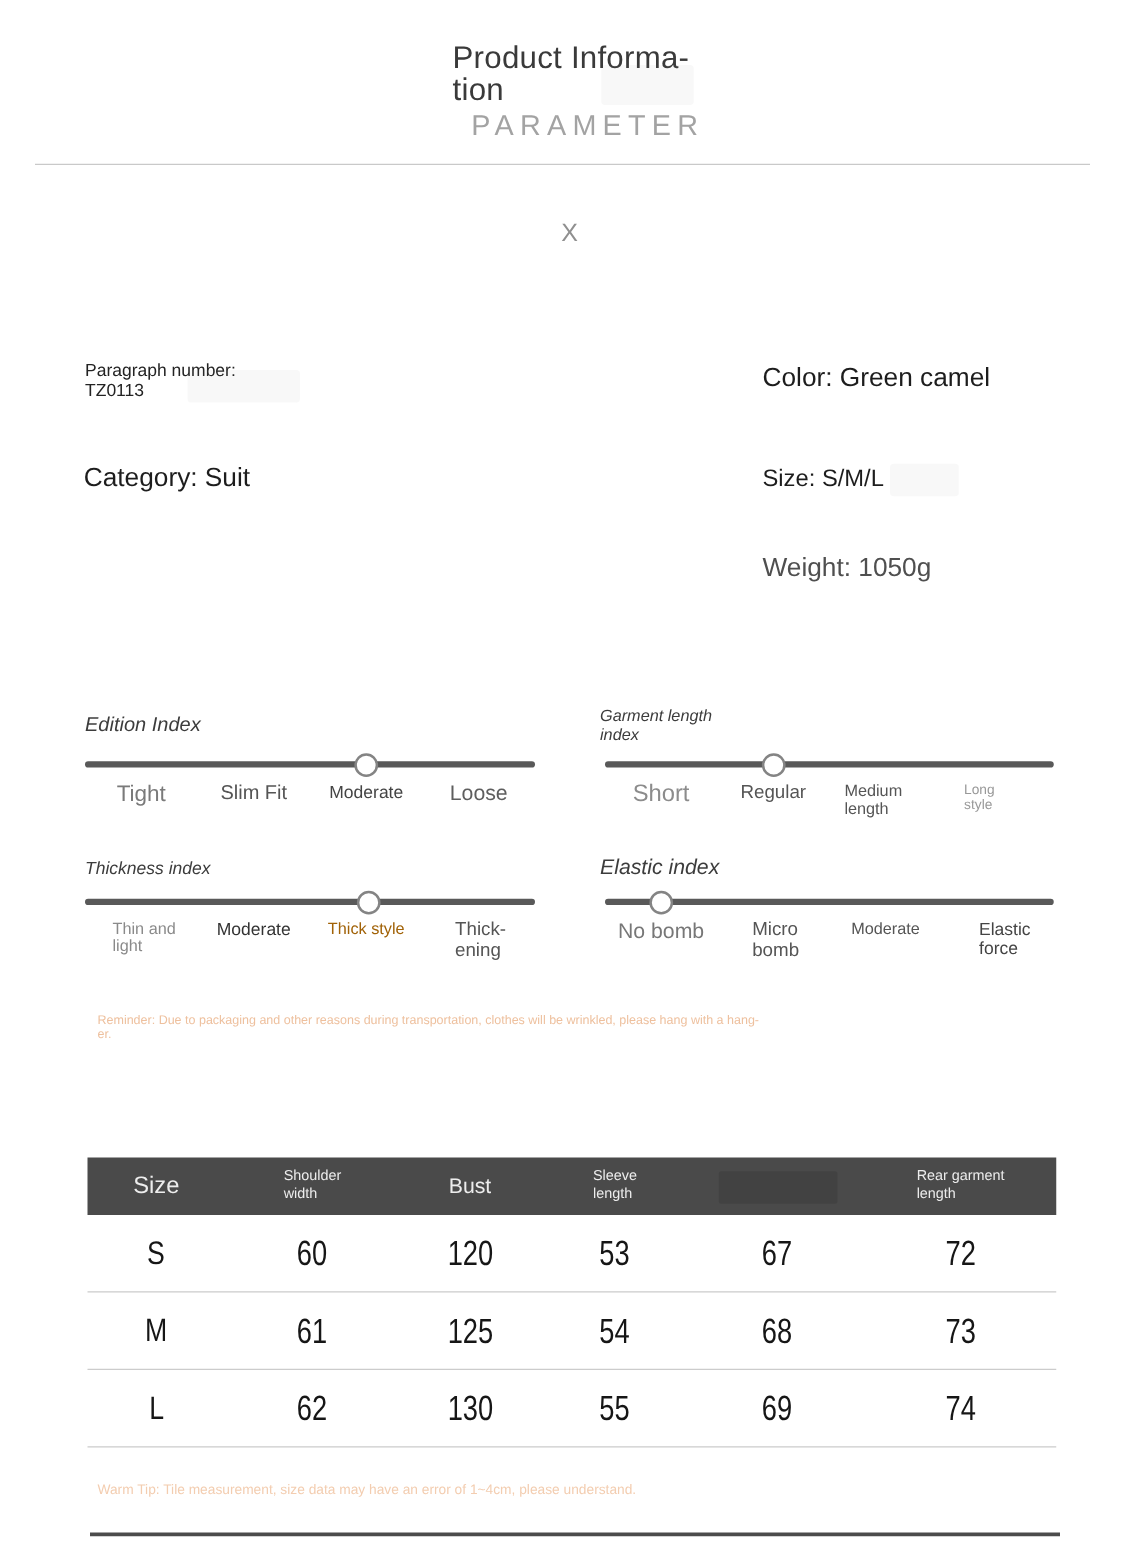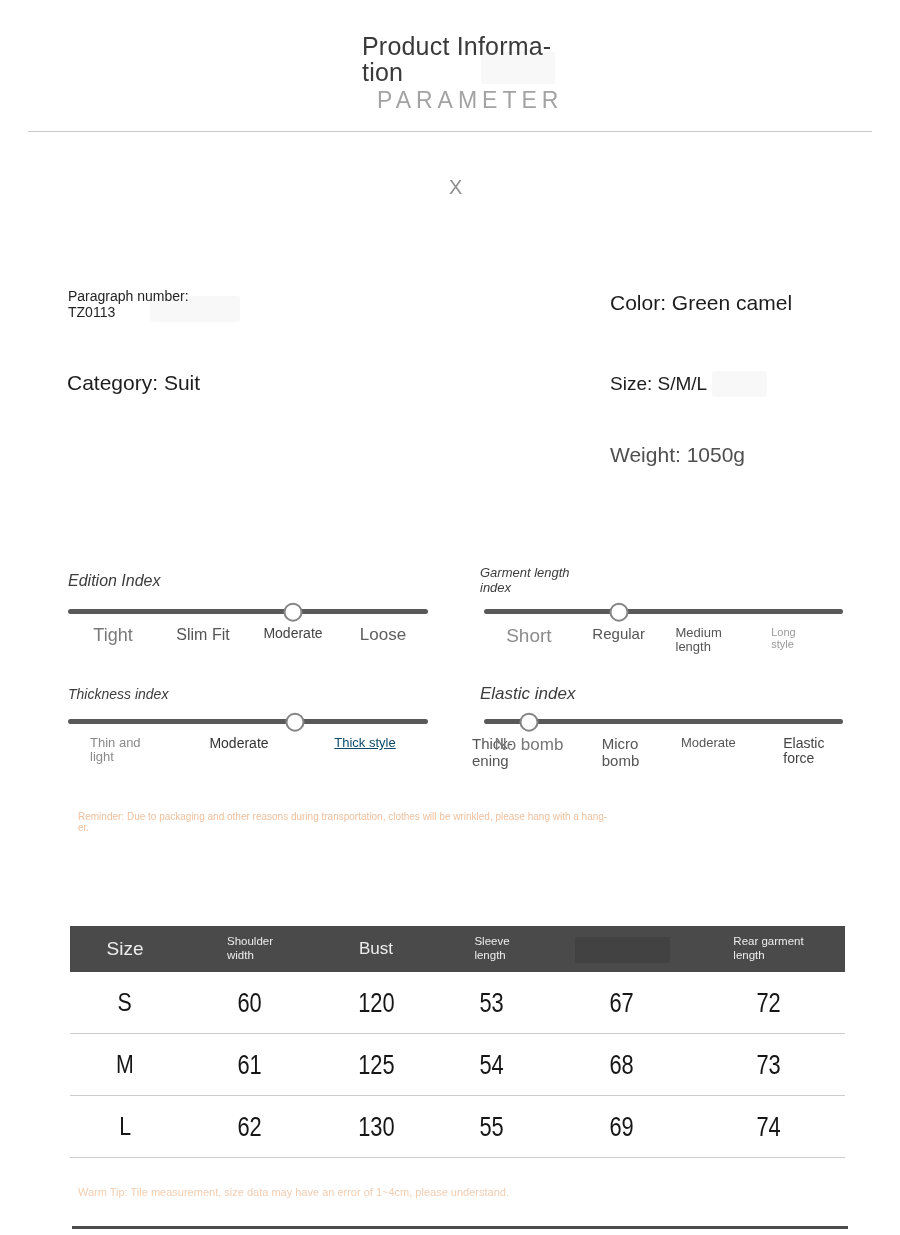--- a/index.html
+++ b/index.html
@@ -115,7 +115,7 @@
     <div class="track" style="top:33px;">
       <div class="knob" style="left: 63%;"></div>
     </div>
-    <div class="slider-labels" style="top:50px;gap:36px;">
+    <div class="slider-labels" style="top:50px;">
       <span style="font-size:13px;color:#8a8a8a;text-align:left;padding-left:22px;box-sizing:border-box;">Thin and
 light</span>
       <span style="font-size:14px;color:#333;">Moderate</span>

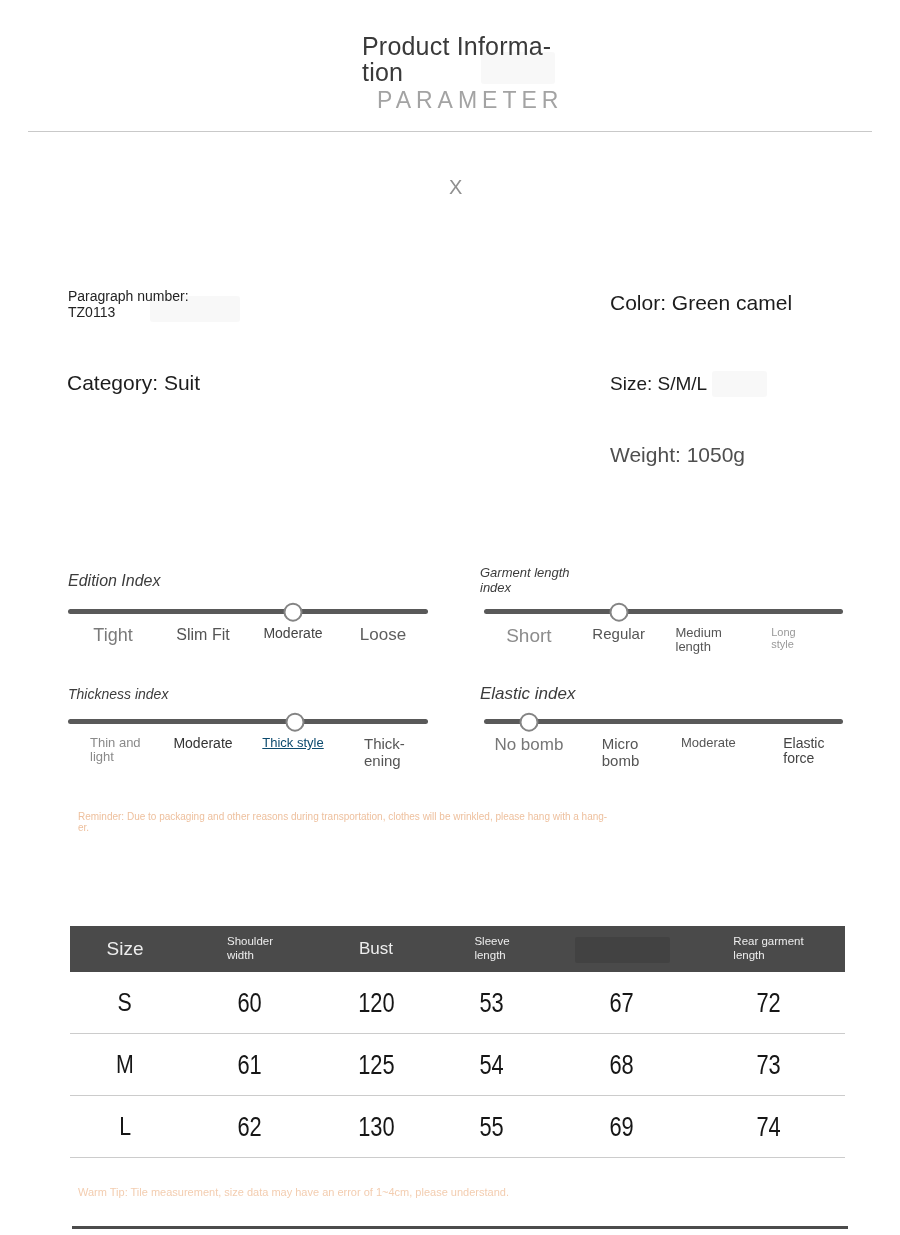--- a/index.html
+++ b/index.html
@@ -119,7 +119,7 @@
       <span style="font-size:13px;color:#8a8a8a;text-align:left;padding-left:22px;box-sizing:border-box;">Thin and
 light</span>
       <span style="font-size:14px;color:#333;">Moderate</span>
-      <span style="font-size:13px;color:#0c4a6e;text-decoration:underline;">Thick style</span>
+      <span style="font-size:13px;color:#a16207;">Thick style</span>
       <span style="font-size:15px;color:#555;text-align:left;padding-left:26px;box-sizing:border-box;">Thick-
 ening</span>
     </div>

